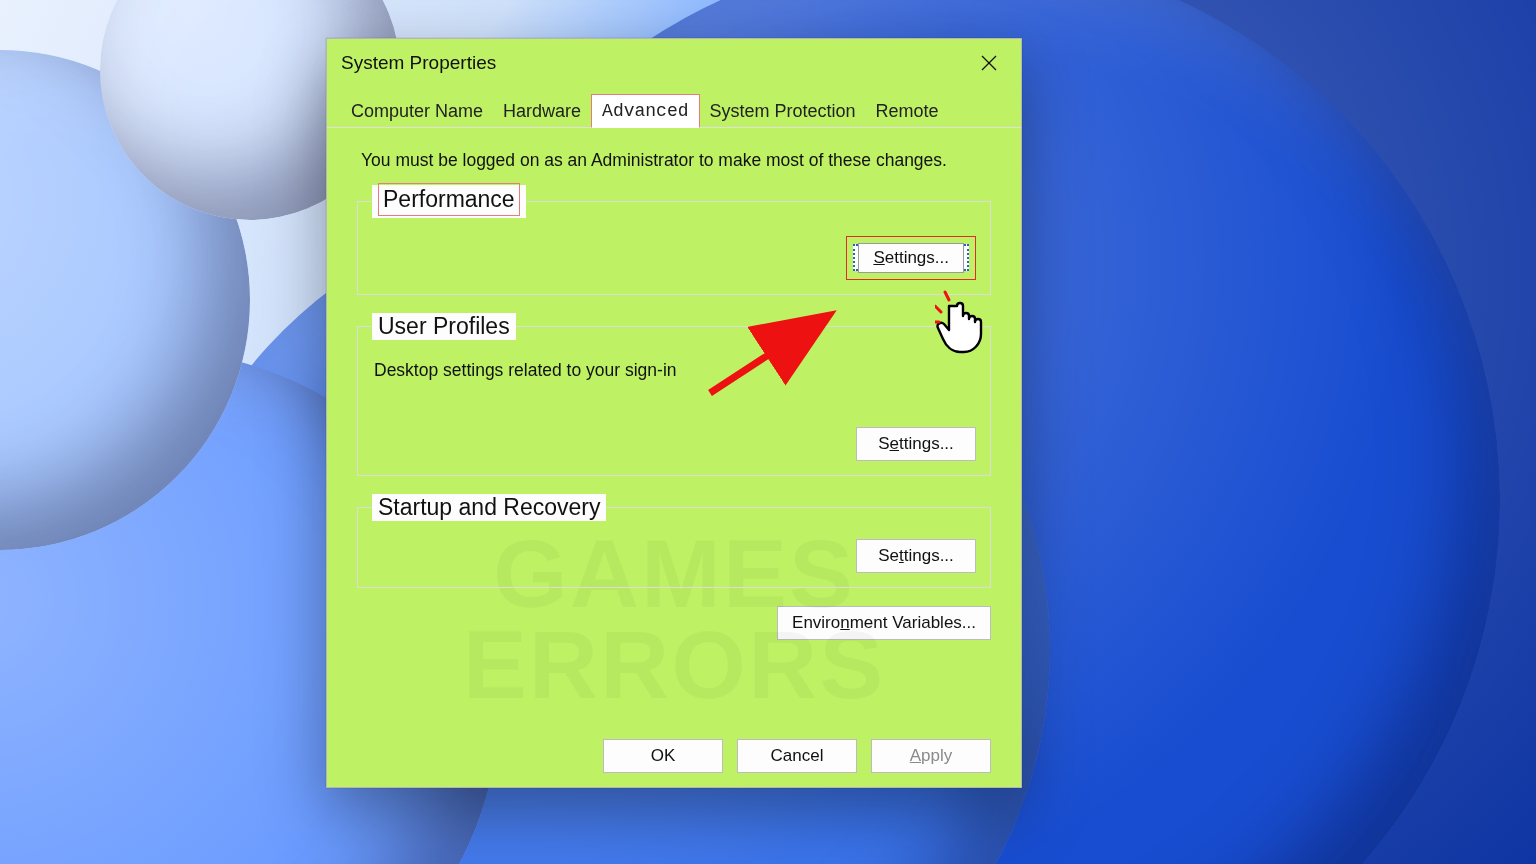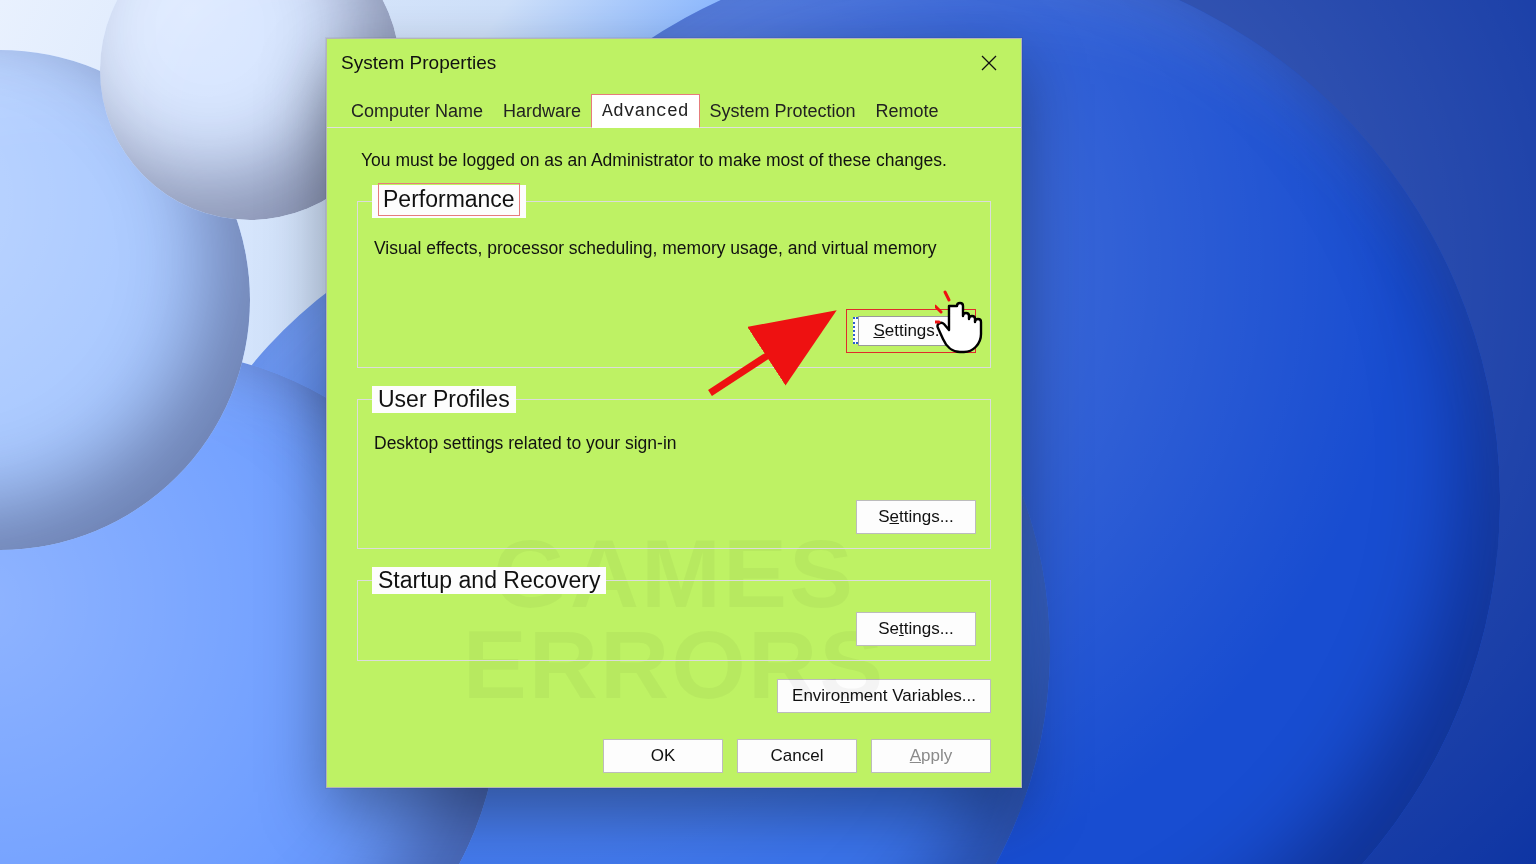--- a/index.html
+++ b/index.html
@@ -253,7 +253,6 @@
       <legend>
         <span class="perf-legend-highlight">Performance</span>
       </legend>
-      <div class="group-desc">Visual effects, processor scheduling, memory usage, and virtual memory</div>
       <div class="btn-row">
         <span class="settings-highlight-outer">
           <span class="settings-highlight-inner">

